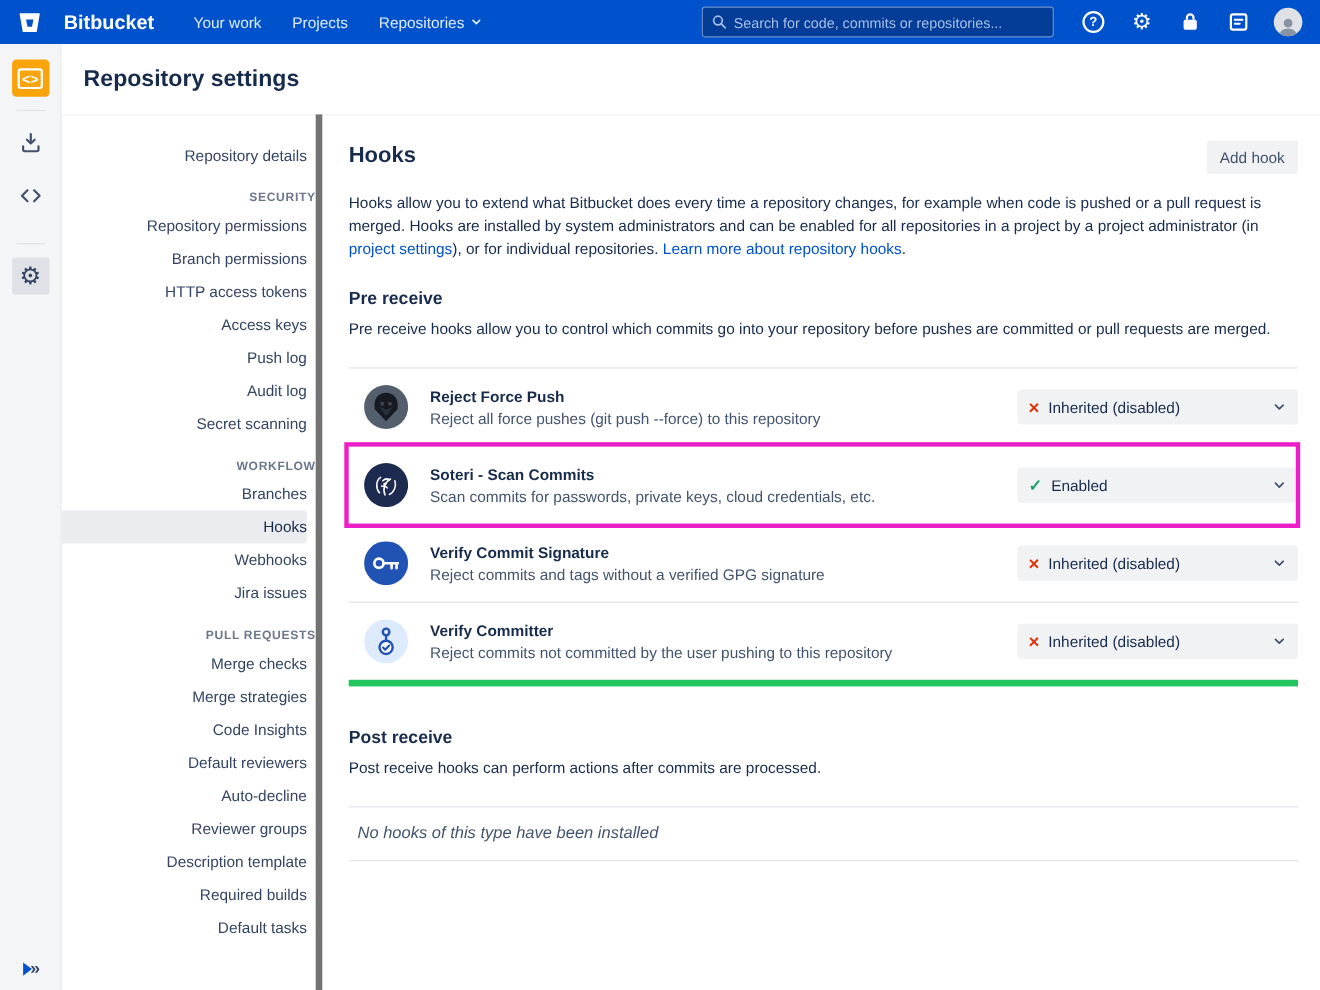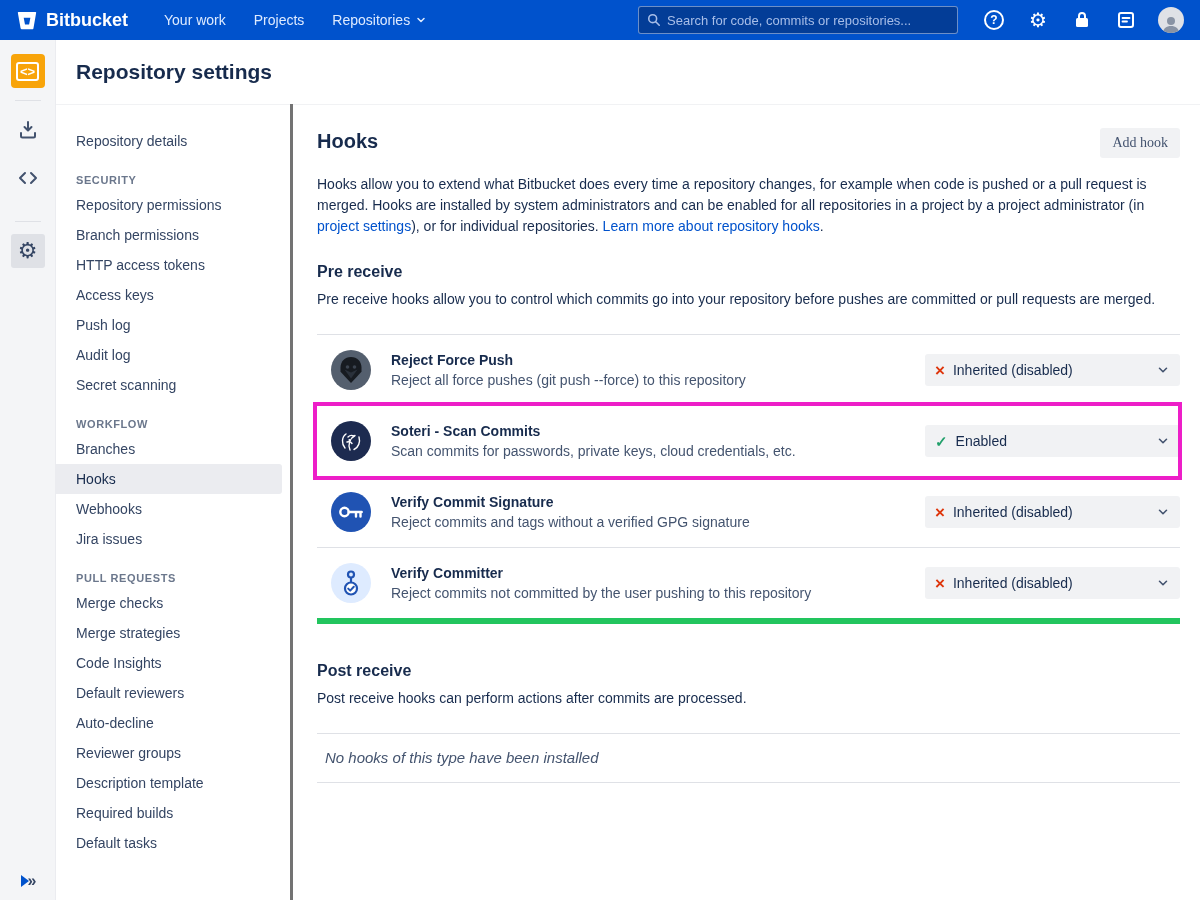--- a/index.html
+++ b/index.html
@@ -8,7 +8,7 @@
 
   
   .topnav { height:40px; background:#0052CC; display:flex; align-items:center; padding:0 16px; }
-  .brand { display:flex; align-items:center; gap:8px; color:#fff; font-size:18px; font-weight:bold; margin-right:36px; cursor:pointer; }
+  .brand { display:flex; align-items:center; gap:20px; color:#fff; font-size:18px; font-weight:bold; margin-right:36px; cursor:pointer; }
   .brand svg { display:block; }
   .nav-items { display:flex; align-items:center; gap:28px; }
   .nav-item { color:#DEEBFF; font-size:14px; cursor:pointer; display:flex; align-items:center; gap:5px; }

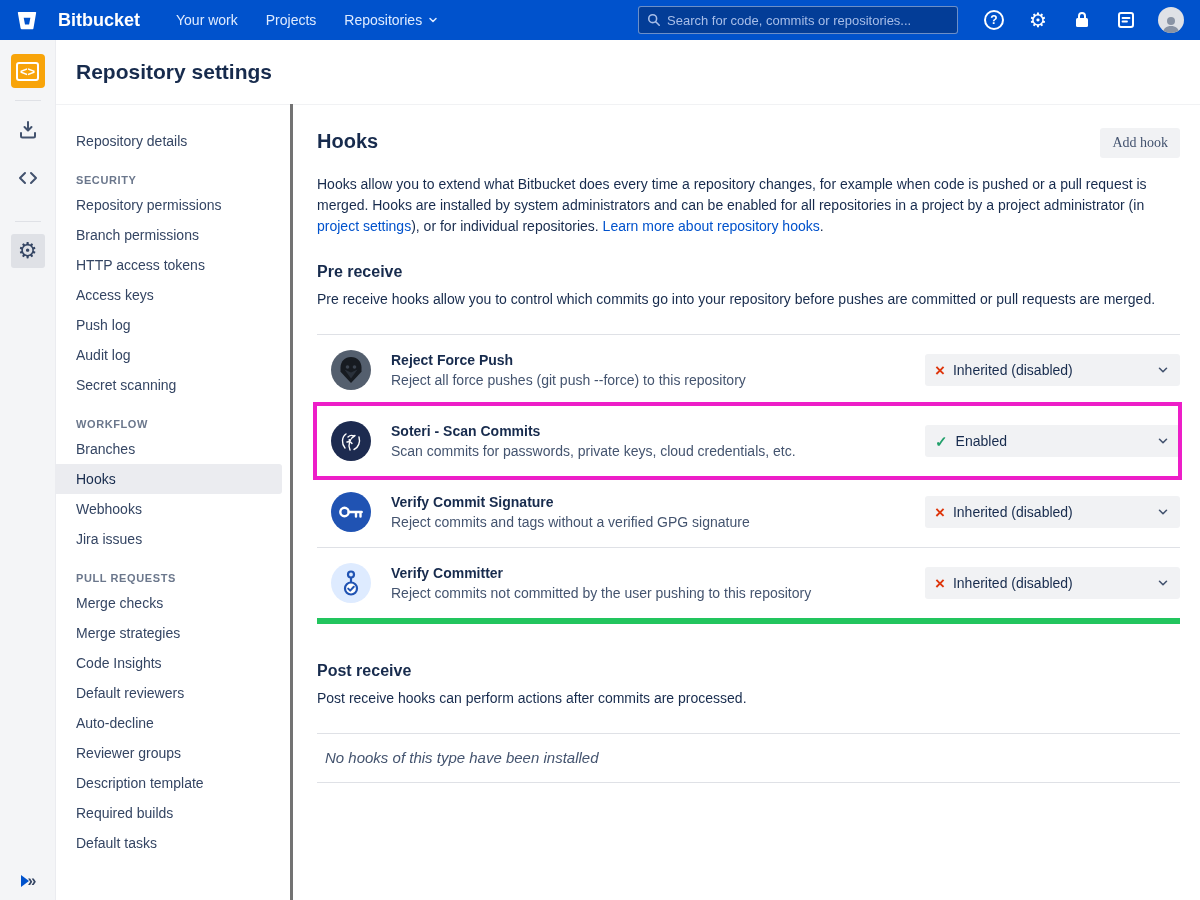--- a/index.html
+++ b/index.html
@@ -51,7 +51,7 @@
   .body-row { flex:1; display:flex; min-height:0; }
 
   
-  .snav { width:237px; flex-shrink:0; border-right:3px solid #737373; padding-top:22px; }
+  .snav { width:237px; flex-shrink:0; border-right:6px solid #737373; padding-top:22px;text-align:right; }
   .snav-item { height:30px; line-height:30px; padding-left:20px; font-size:14px; color:#344563; cursor:pointer;
     margin-right:8px; border-radius:0 3px 3px 0; white-space:nowrap; }
   .snav-item.selected { background:#EBECF0; color:#172B4D; }

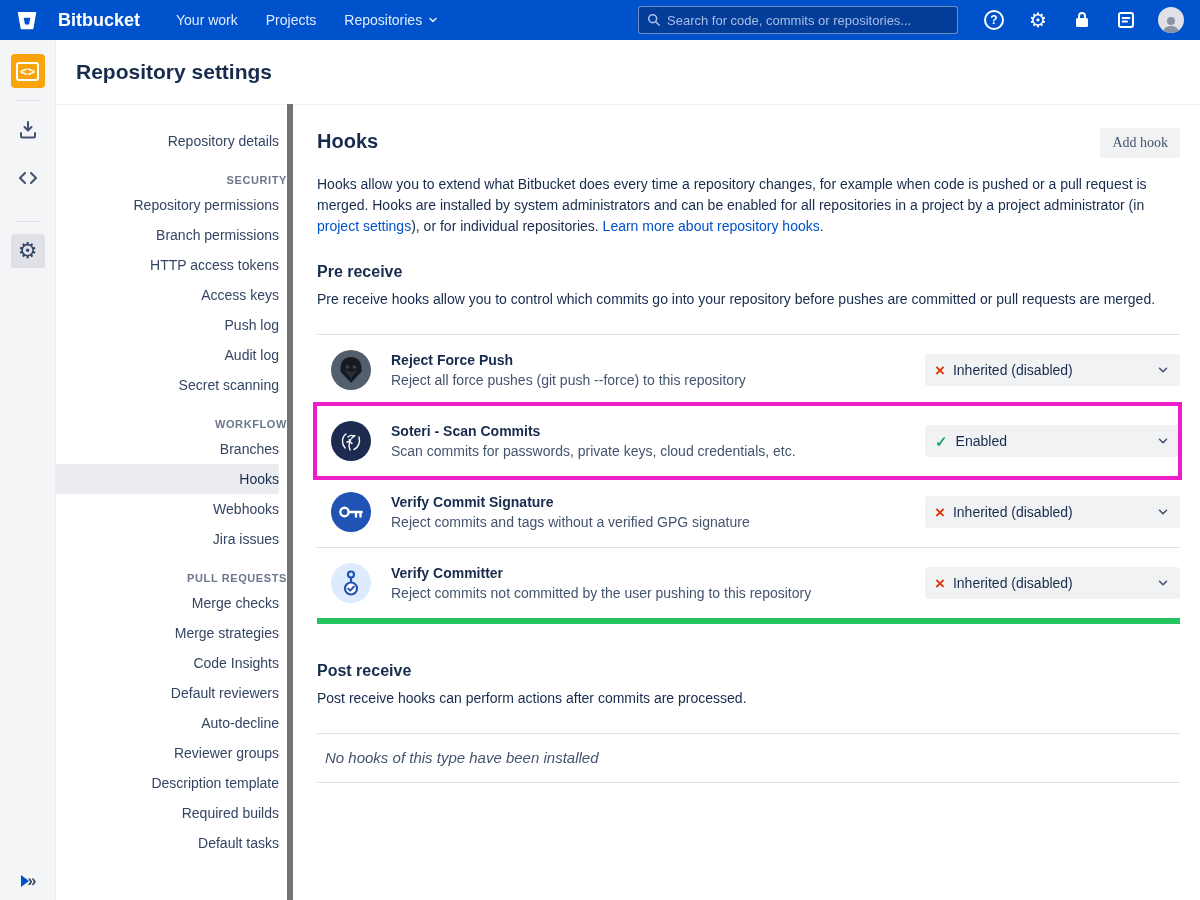--- a/index.html
+++ b/index.html
@@ -62,7 +62,7 @@
   .main { flex:1; padding:24px 20px 0 24px; min-width:0; }
   .main-head { display:flex; align-items:flex-start; justify-content:space-between; margin-bottom:16px; }
   .main-head h2 { font-size:20px; font-weight:bold; color:#172B4D; padding-top:2px; }
-  .btn { background:#F1F2F4; color:#42526E; font-size:14px; font-family:Liberation Serif, serif;
+  .btn { background:#F1F2F4; color:#42526E; font-size:14px; font-family:Liberation Sans, sans-serif;
     border:none; border-radius:3px; padding:7px 12px; cursor:pointer; }
   .intro { font-size:14px; line-height:21px; color:#172B4D; margin-bottom:26px; }
   a.link { color:#0052CC; text-decoration:none; cursor:pointer; }

